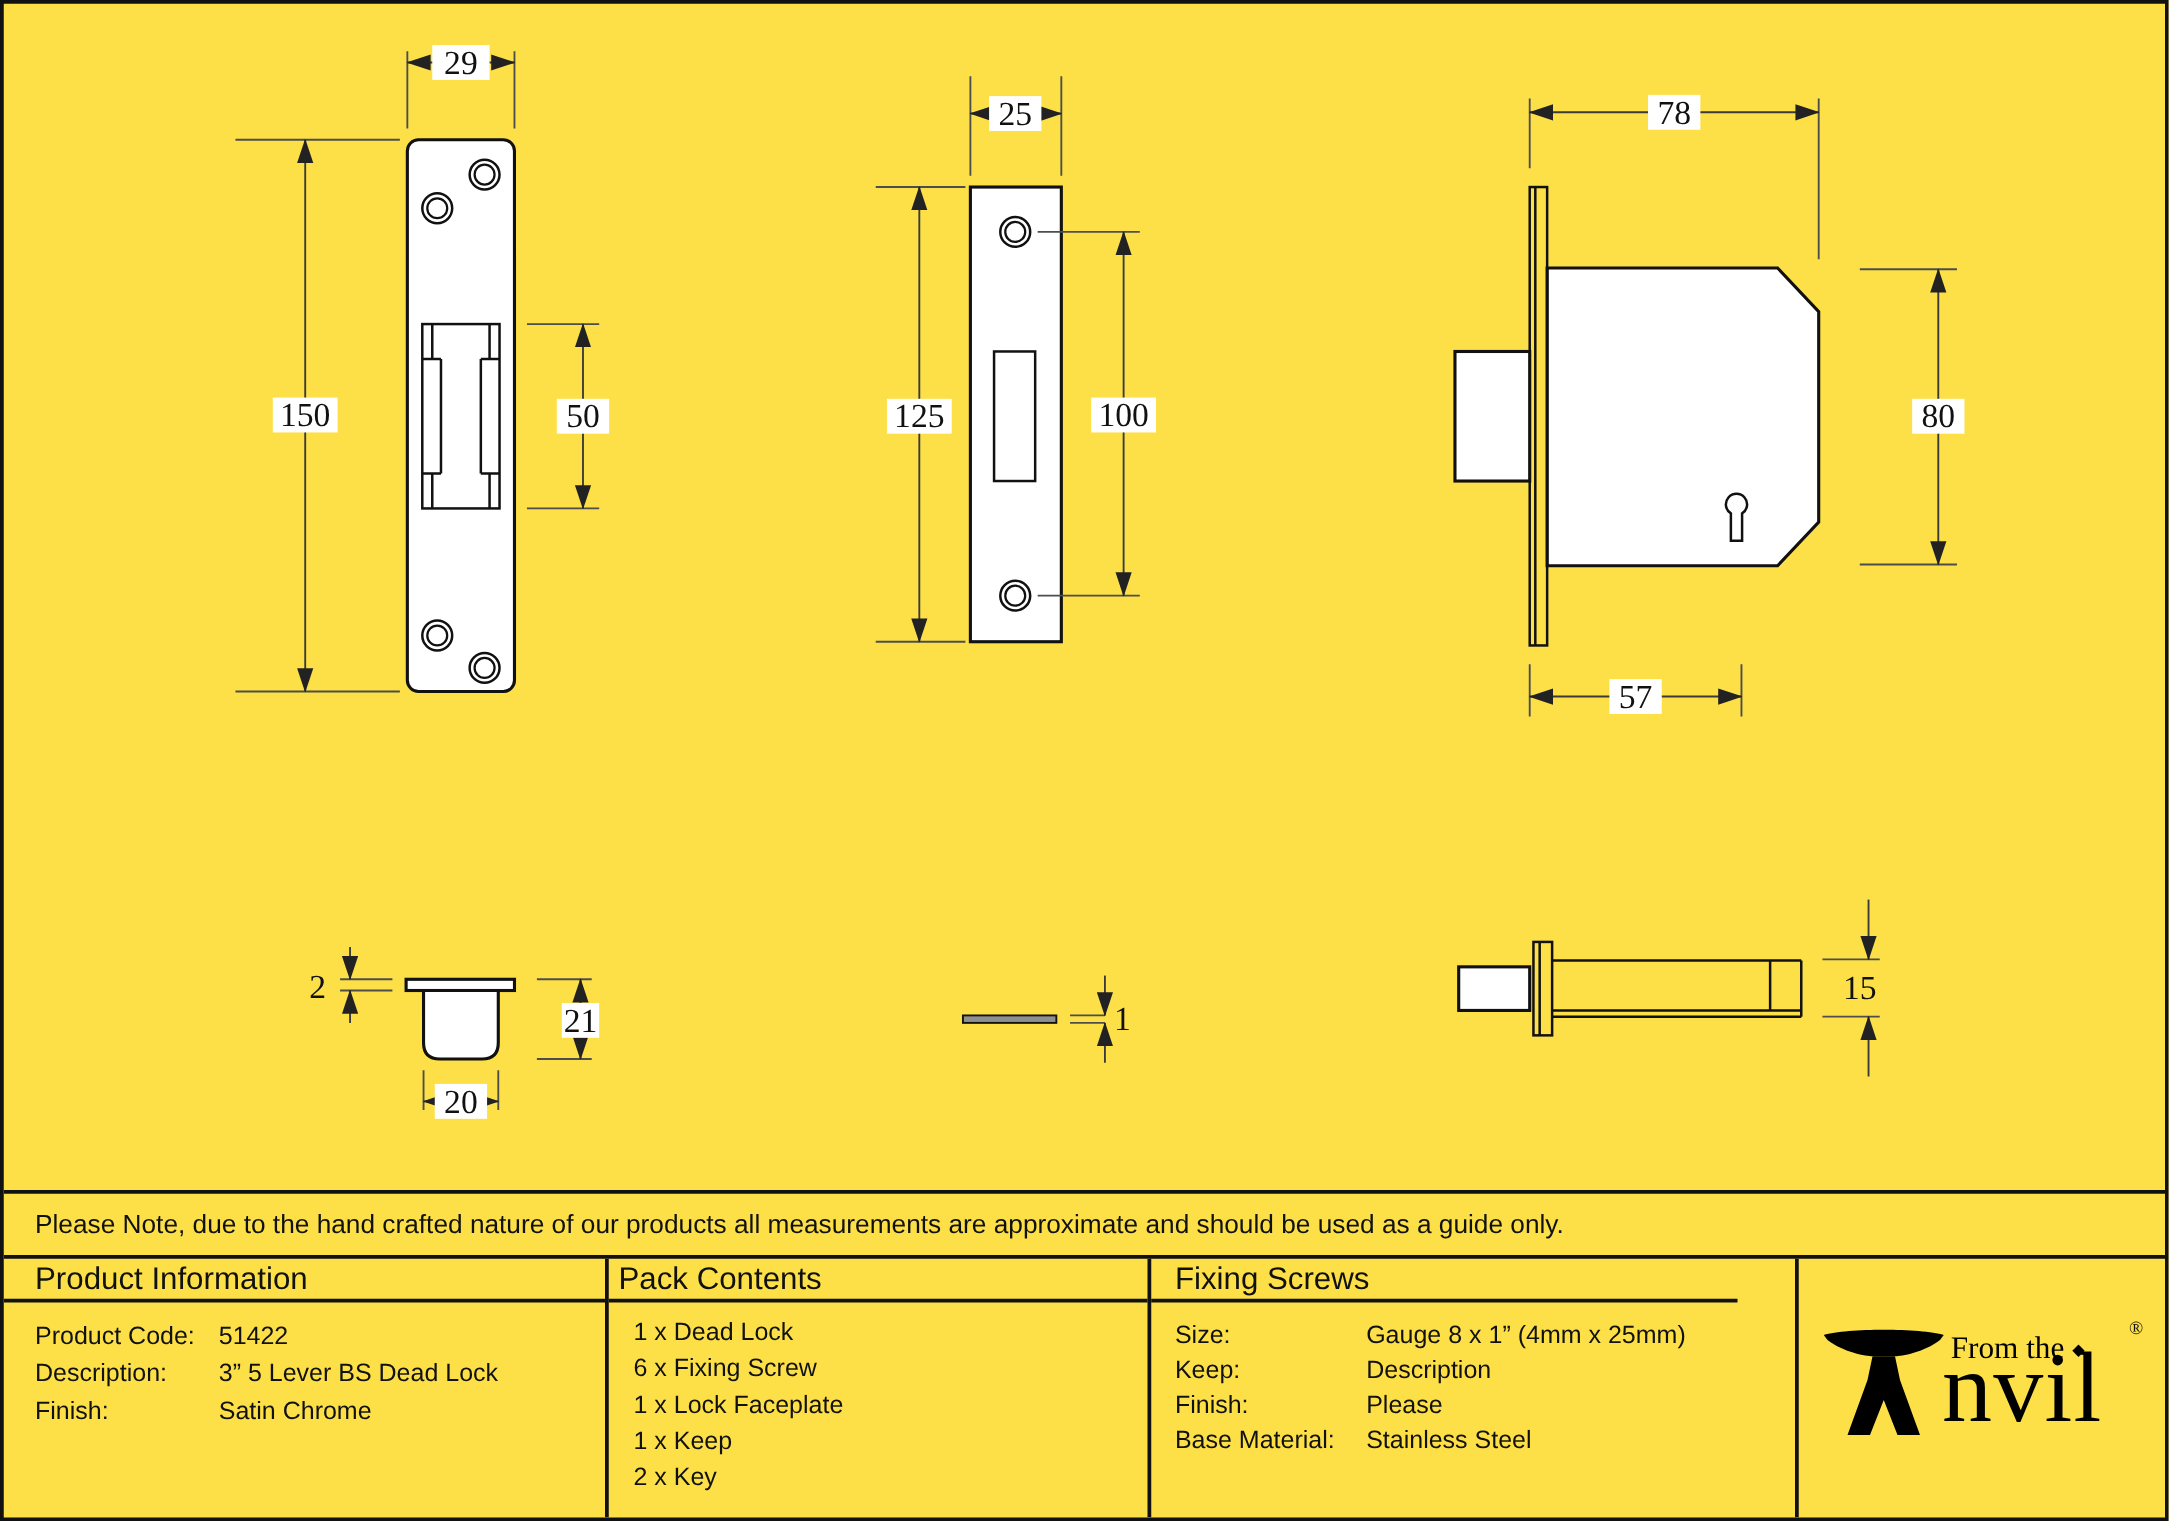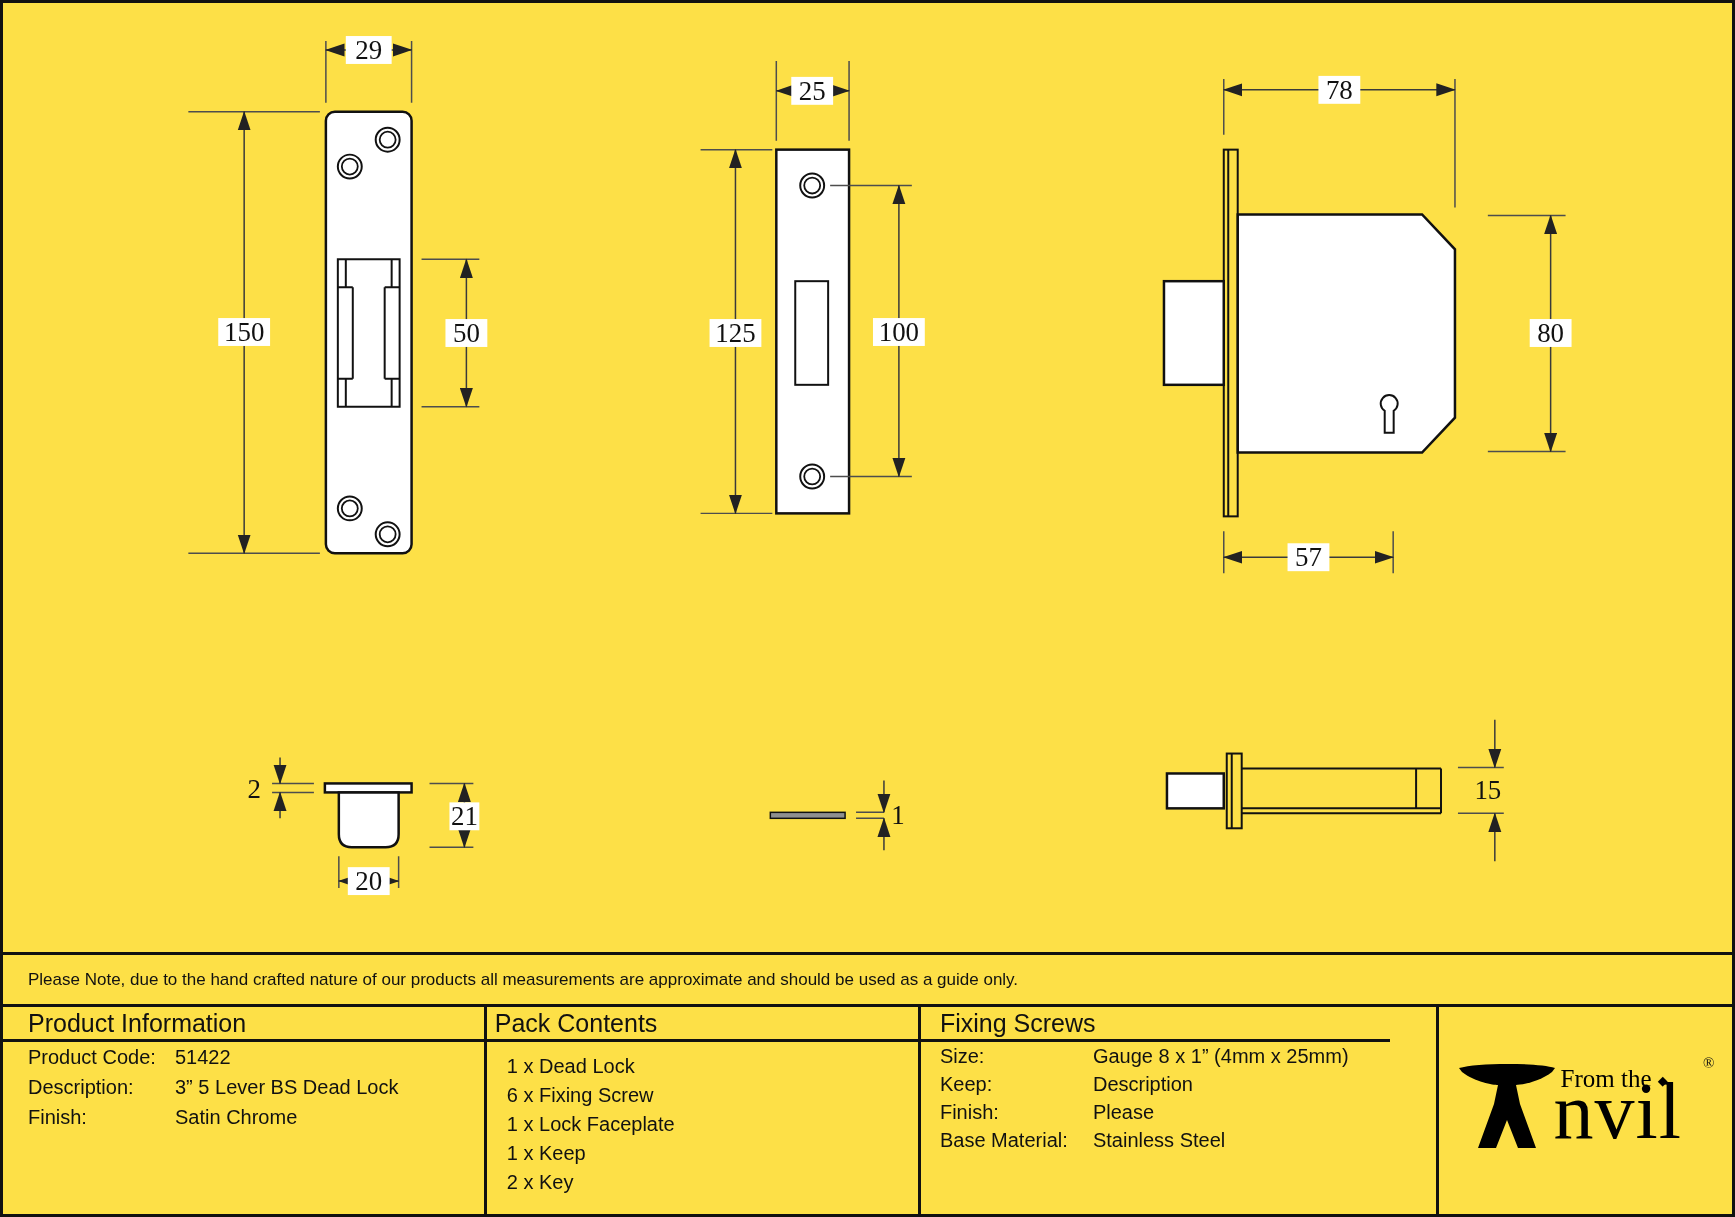--- a/index.html
+++ b/index.html
@@ -27,7 +27,7 @@
   .note-bar{
     position:absolute;left:0;top:949px;width:100%;height:55px;
     box-sizing:border-box;border-top:3px solid #111;border-bottom:3px solid #111;
-    display:flex;align-items:center;padding-left:25px;font-size:17px;
+    display:flex;align-items:center;padding-left:25px;font-size:21px;
   }
   .tbl{
     position:absolute;left:0;top:1004px;bottom:0;width:100%;

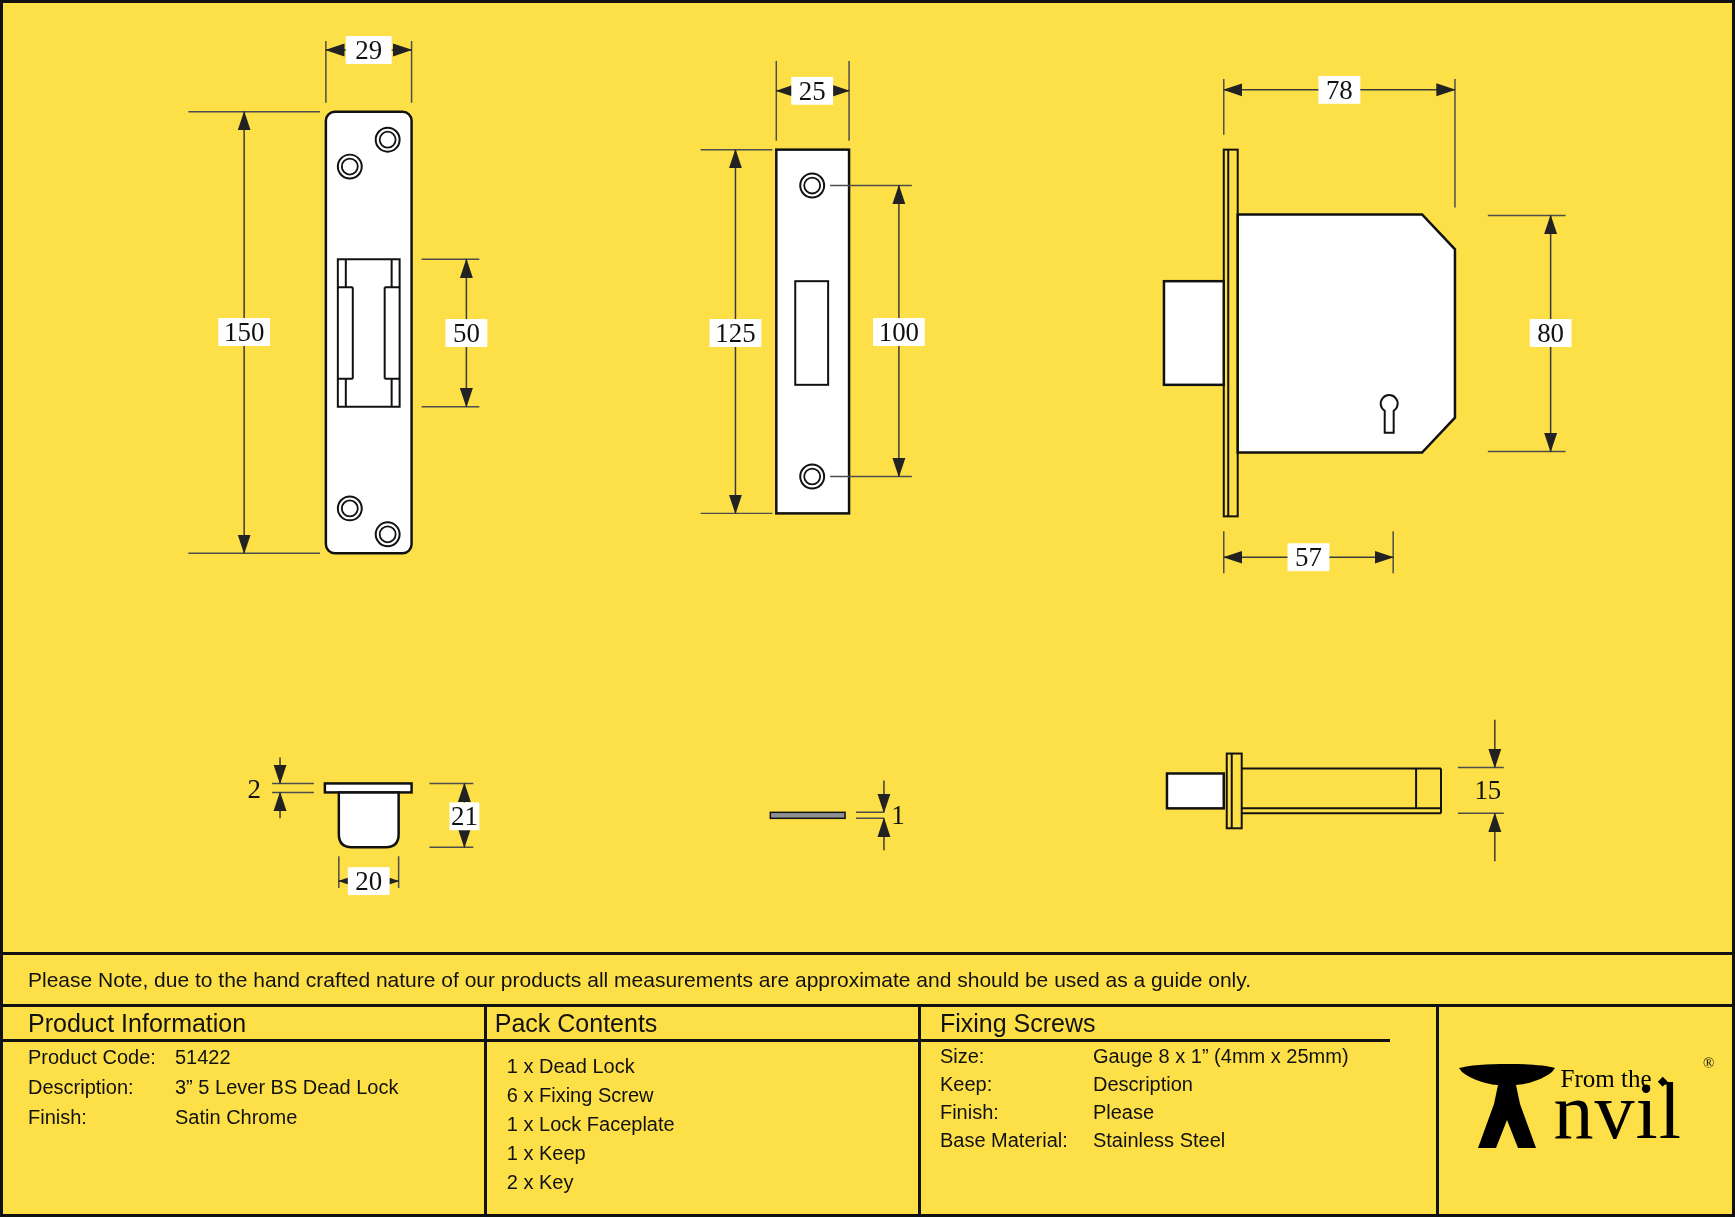--- a/index.html
+++ b/index.html
@@ -47,7 +47,7 @@
   .c2 .thead{padding-left:8px;}
   .c3 .thead{padding-left:19px;}
   .tbody{box-sizing:border-box;font-size:20px;}
-  .kv{display:grid;}
+  .kv{display:grid;padding-top:12px;}
   .c1 .kv{grid-template-columns:147px 1fr;padding-left:25px;line-height:30px;}
   .c3 .kv{grid-template-columns:153px 1fr;padding-left:19px;line-height:28px;}
   .list{padding-left:20px;padding-top:10px;line-height:29px;}

